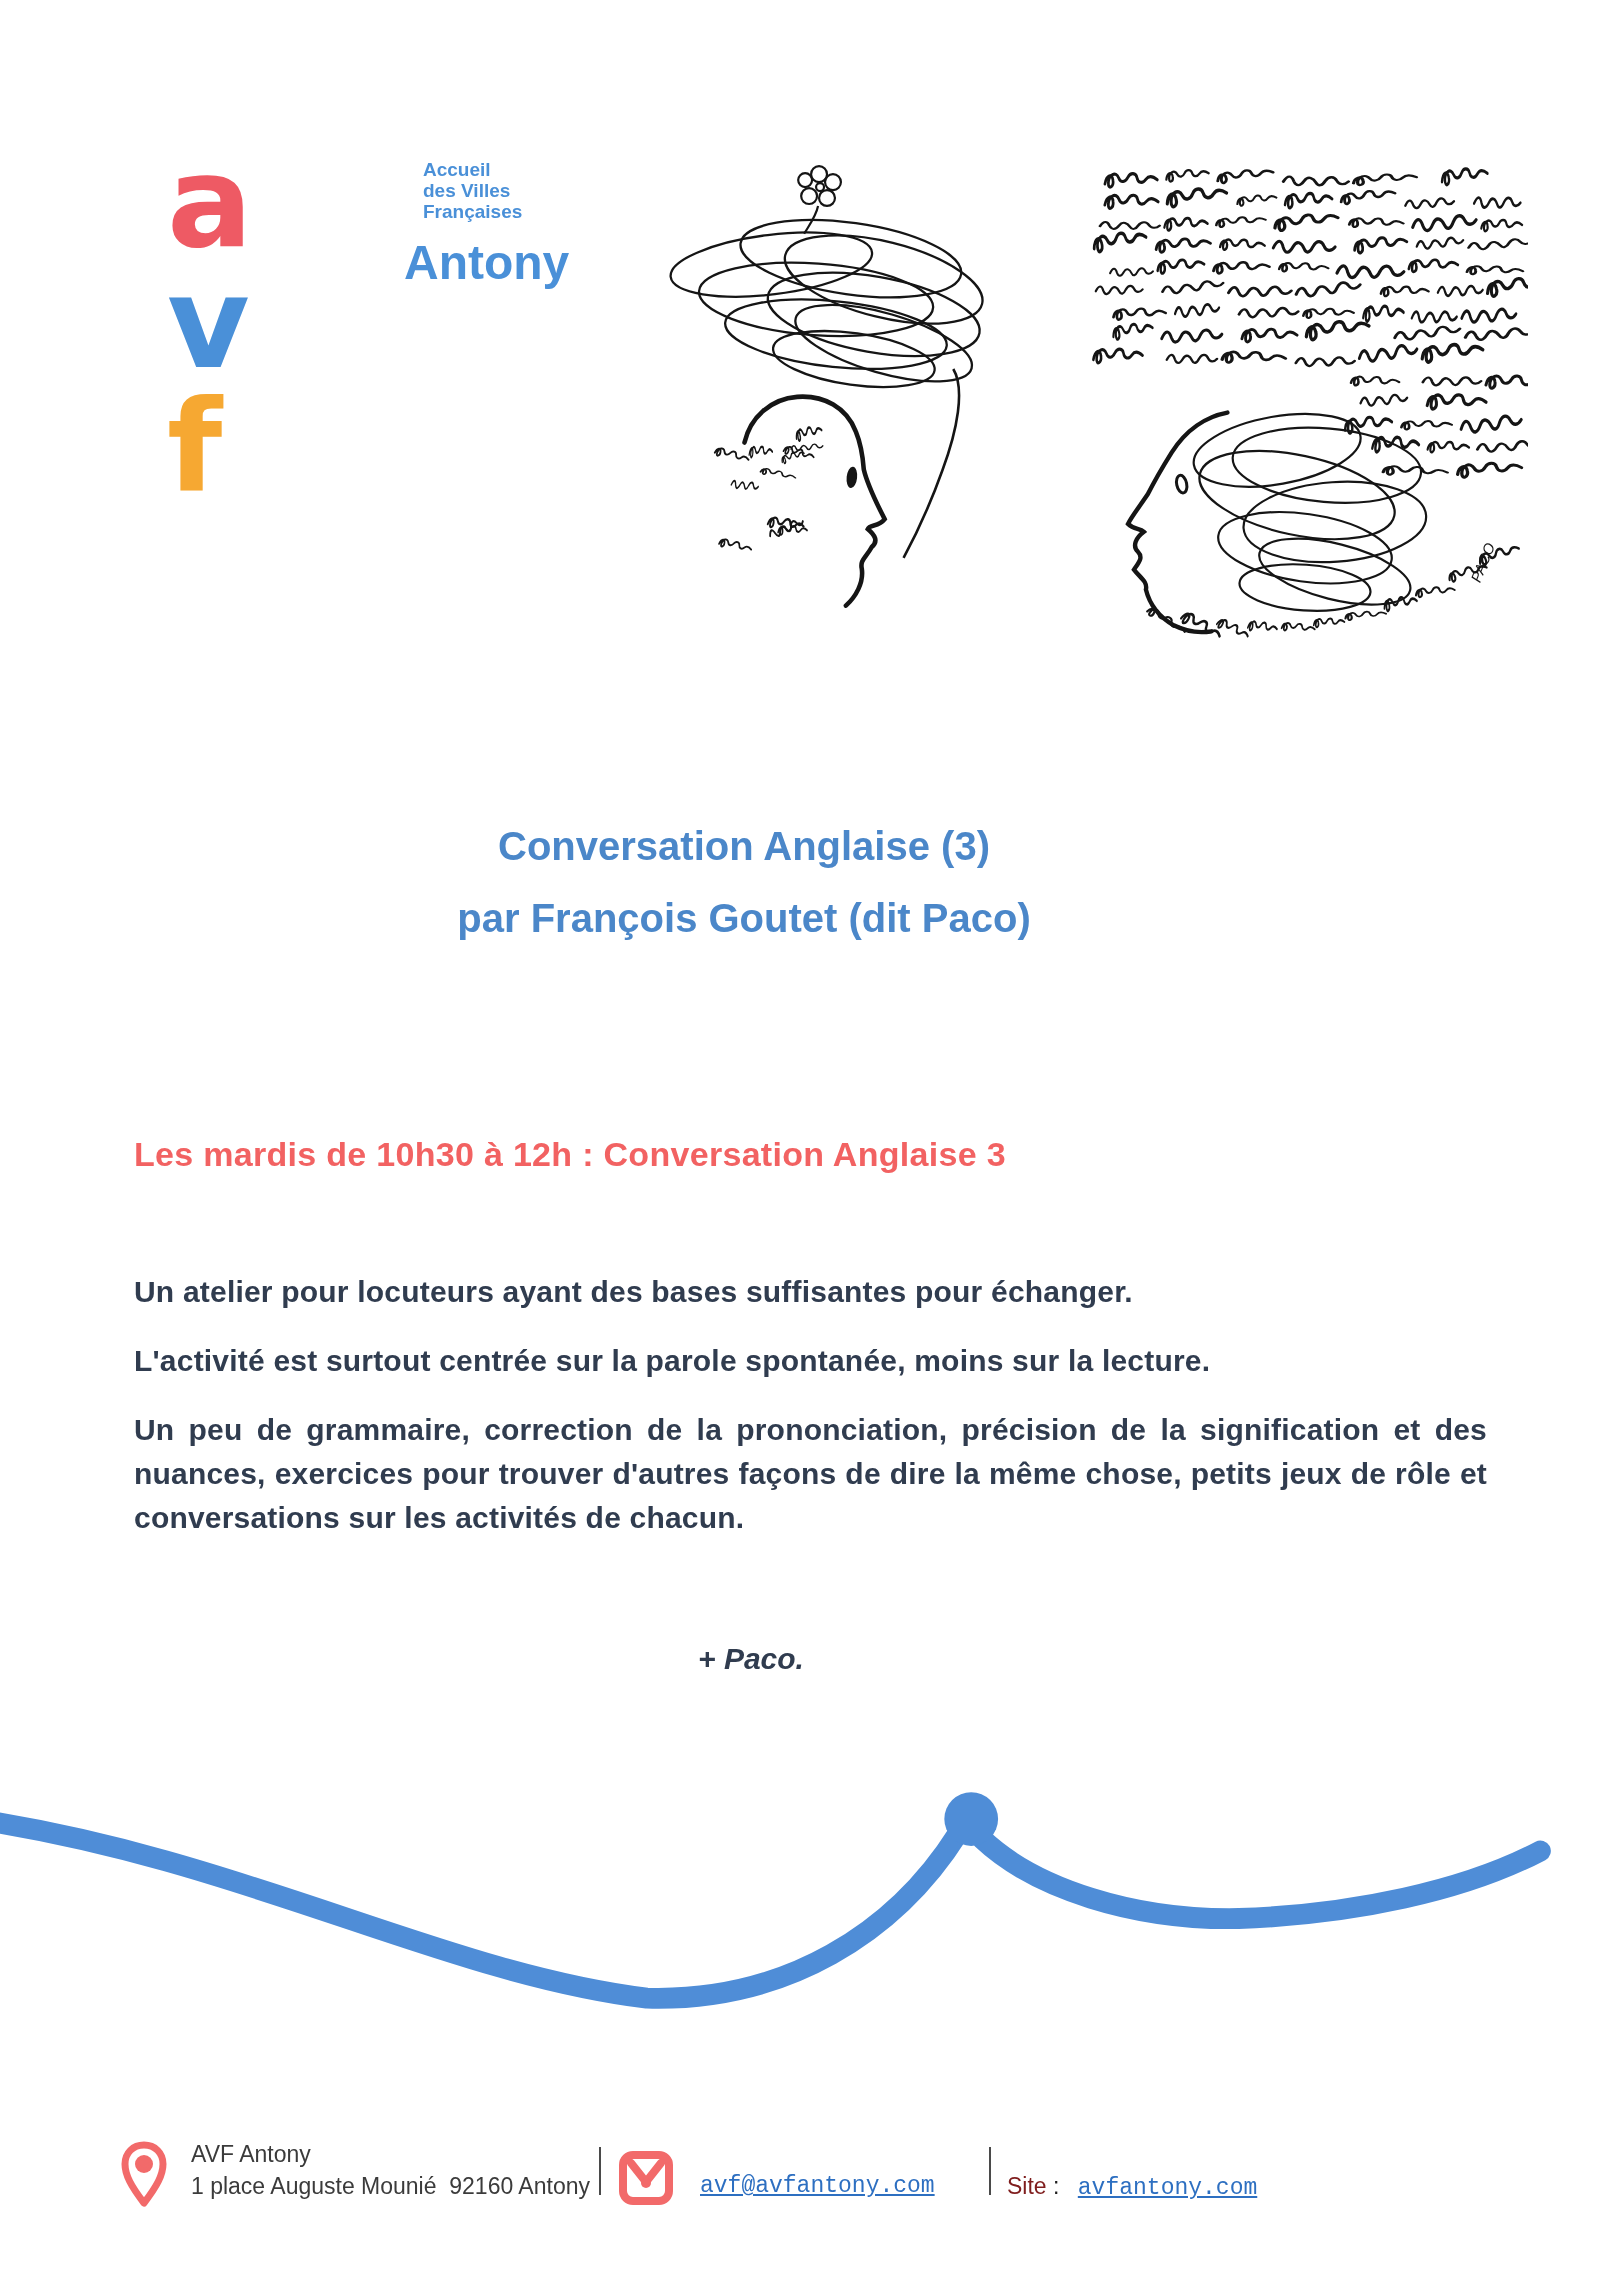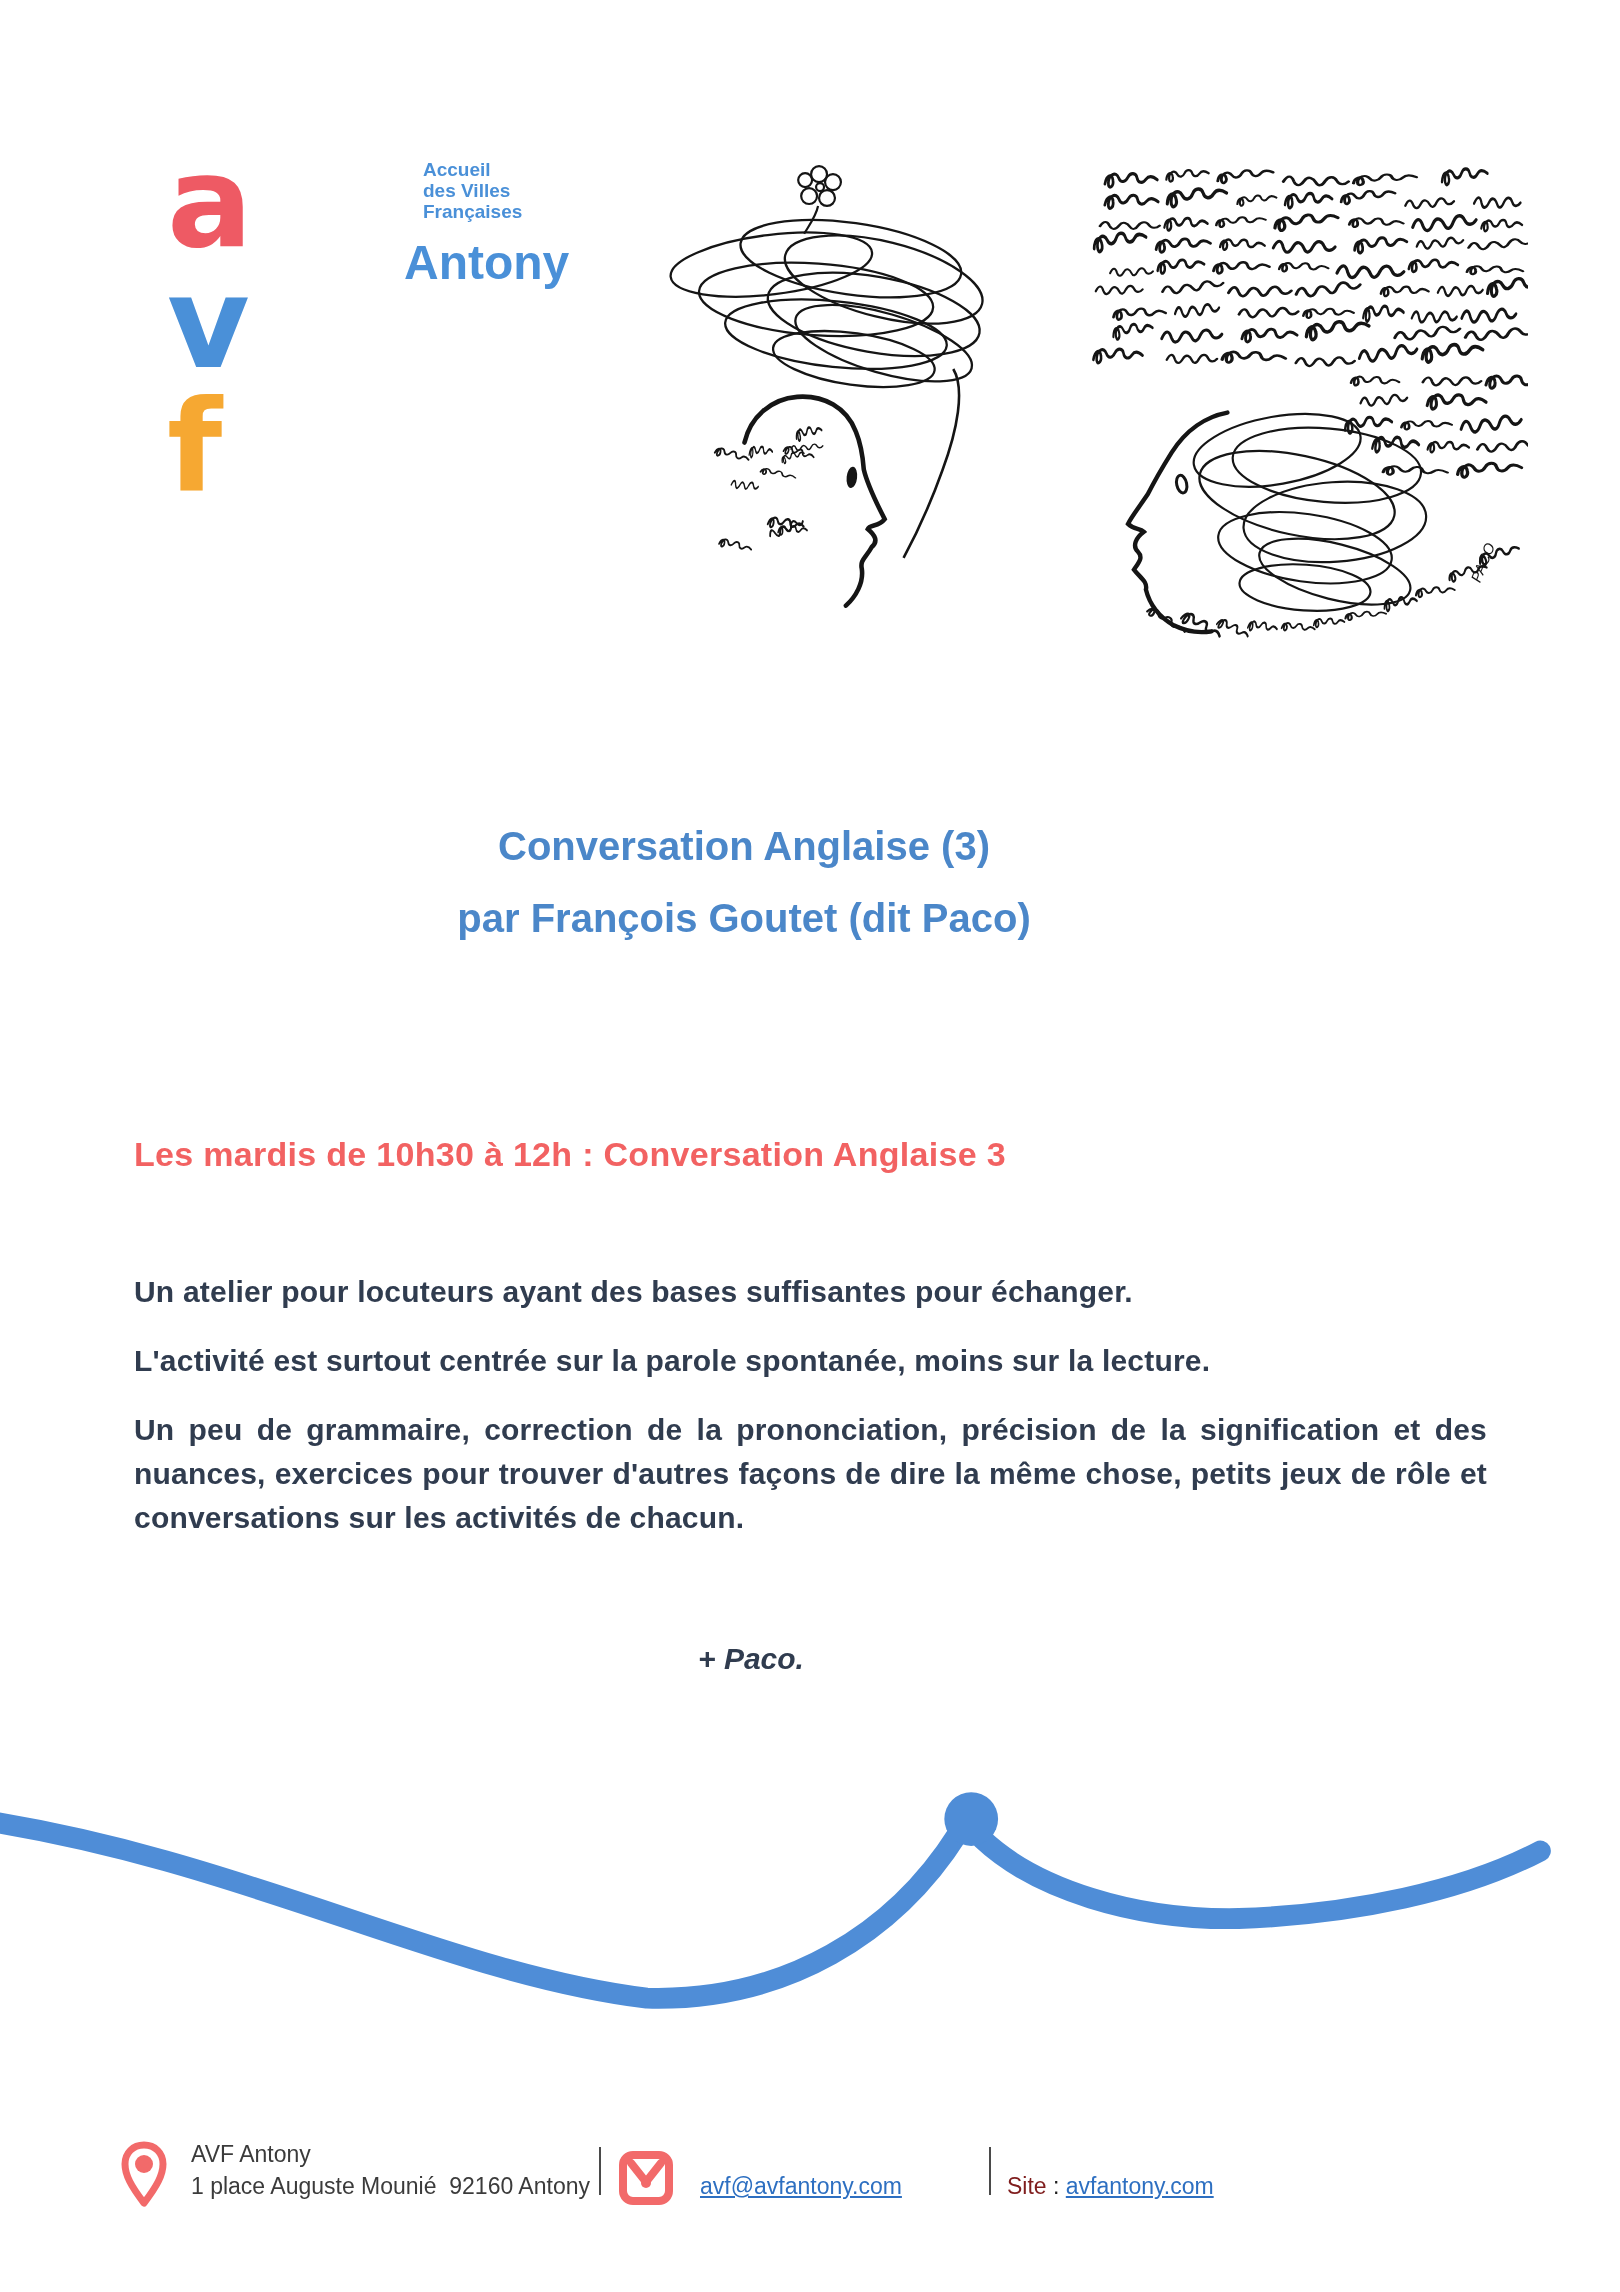--- a/index.html
+++ b/index.html
@@ -51,7 +51,7 @@
   #site-label{color:#7f1d1d;}
   #site-sep{color:#1d1d1d;}
   #site-link{color:#2d6fc1;text-decoration:underline;}
-  a{cursor:pointer;}
+  a{cursor:pointer;font-family:Liberation Mono, monospace;}
 </style>
 </head>
 <body>

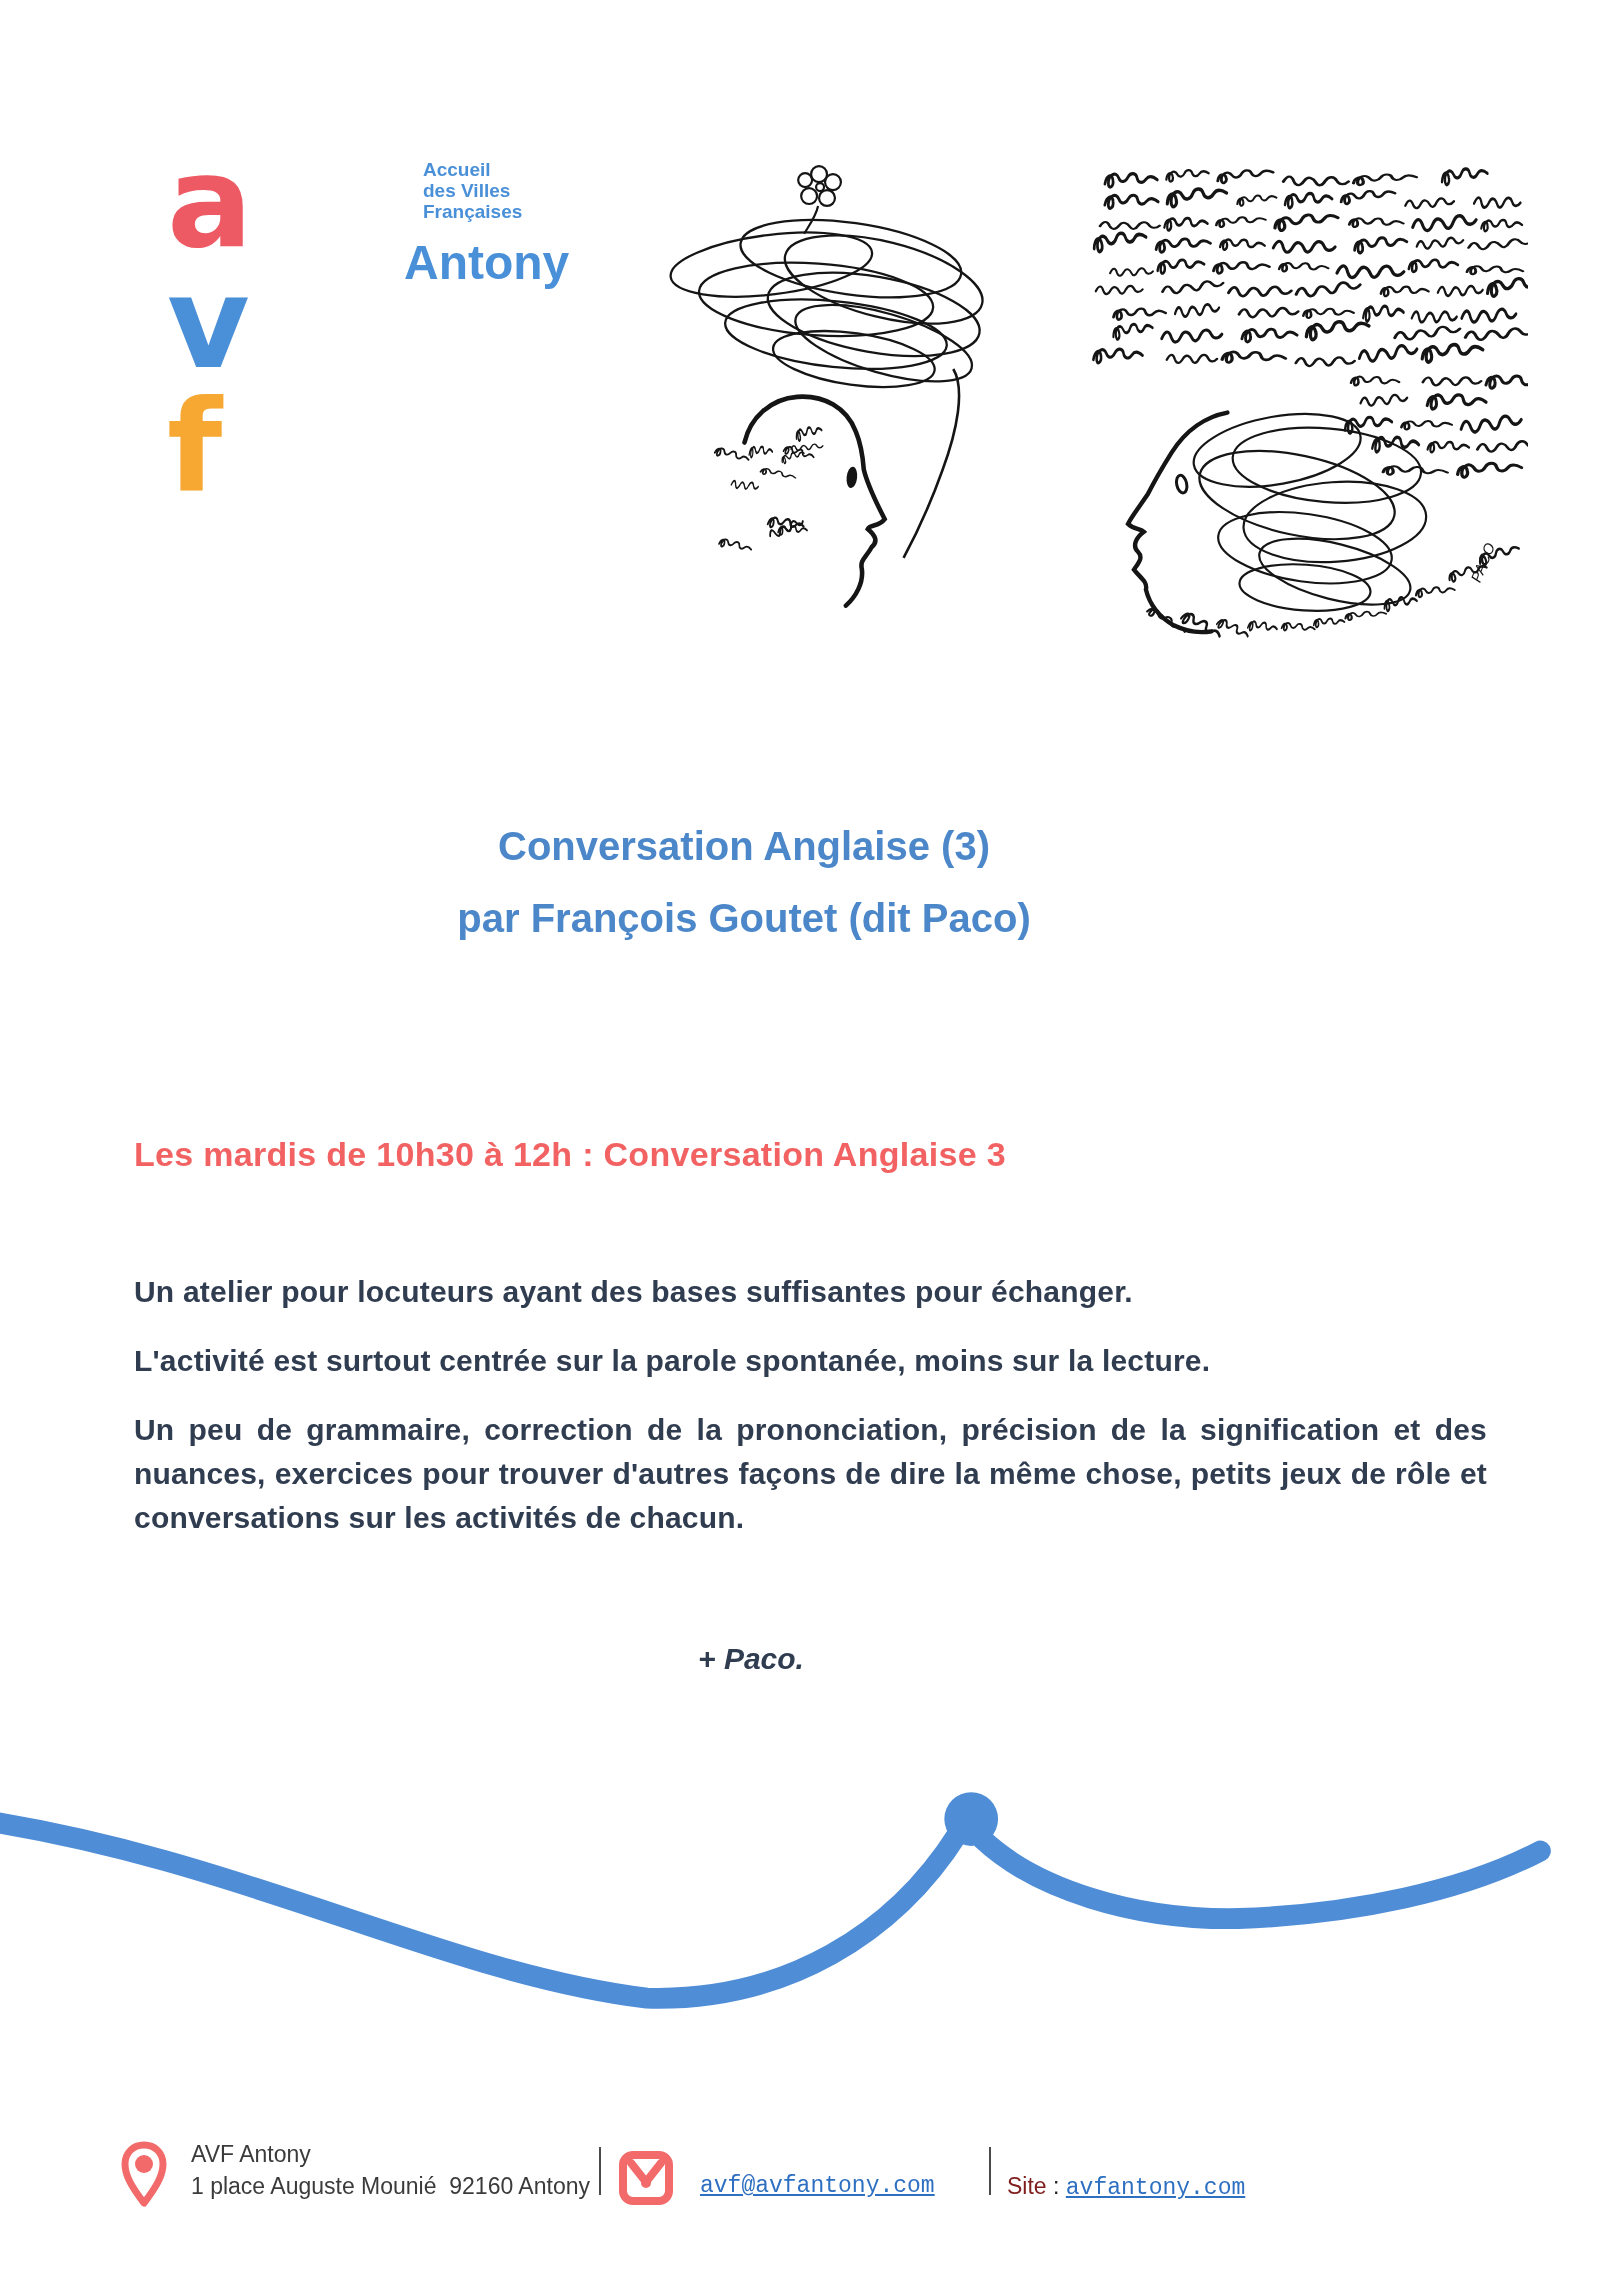--- a/index.html
+++ b/index.html
@@ -50,7 +50,7 @@
   #site-group{position:absolute;left:1007px;top:44px;}
   #site-label{color:#7f1d1d;}
   #site-sep{color:#1d1d1d;}
-  #site-link{color:#2d6fc1;text-decoration:underline;}
+  #site-link{color:#2d6fc1;text-decoration:underline;margin-left:12px;}
   a{cursor:pointer;font-family:Liberation Mono, monospace;}
 </style>
 </head>

